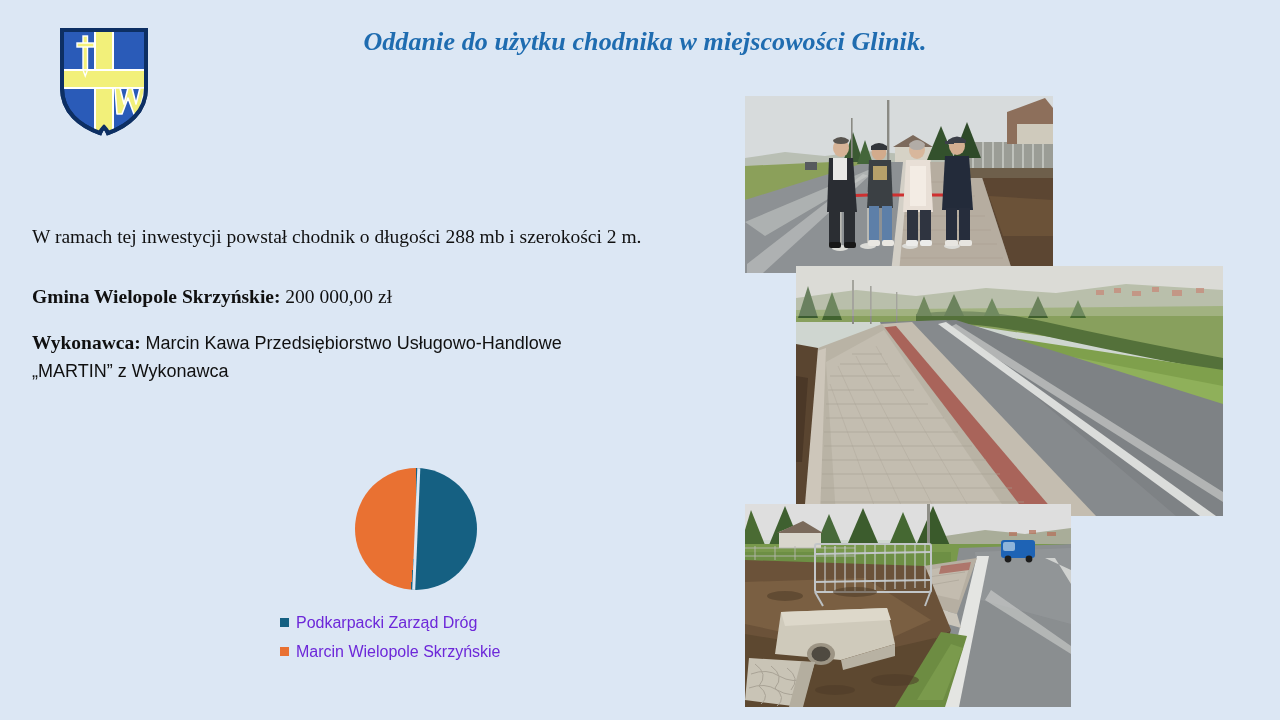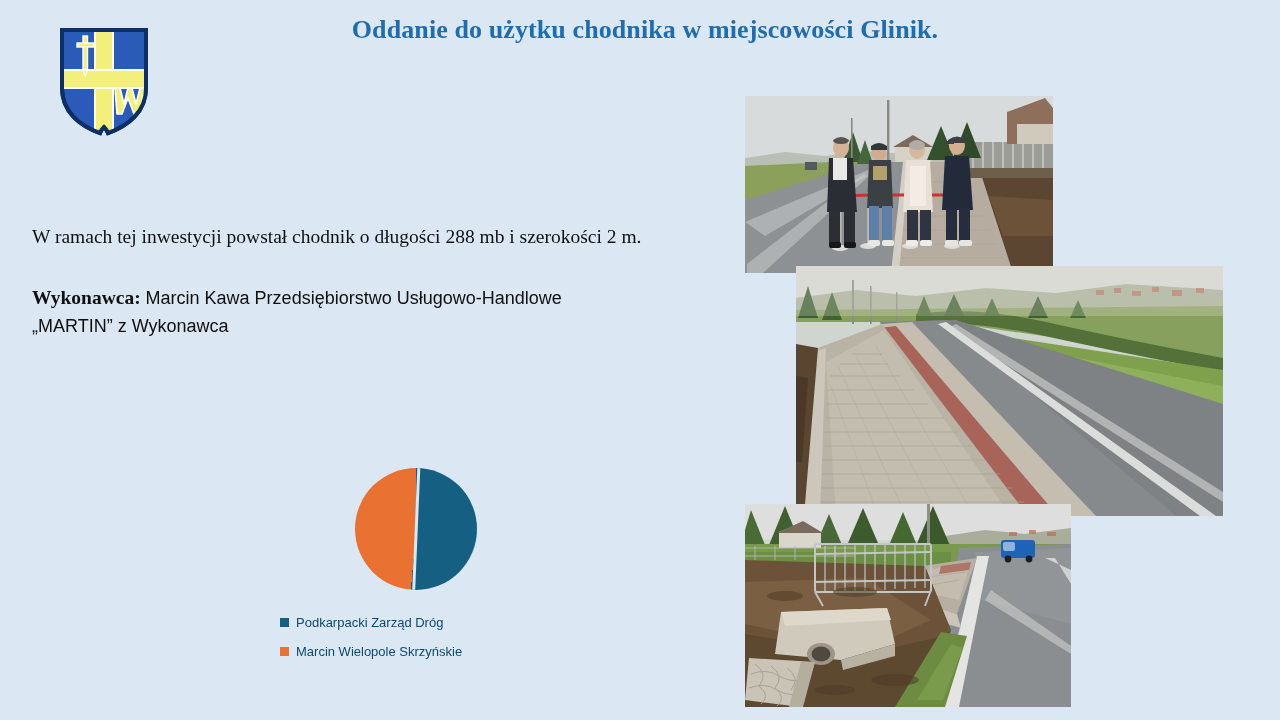--- a/index.html
+++ b/index.html
@@ -35,7 +35,7 @@
   .slide-title {
     position: absolute;
     left: 180px;
-    top: 14px;
+    top: 26px;
     width: 930px;
     text-align: center;
     font-family: "Liberation Serif", serif;
@@ -44,6 +44,7 @@
     line-height: 32px;
     color: #1f6cb0;
     letter-spacing: 0.1px;
+    font-style: italic;
   }
 
   

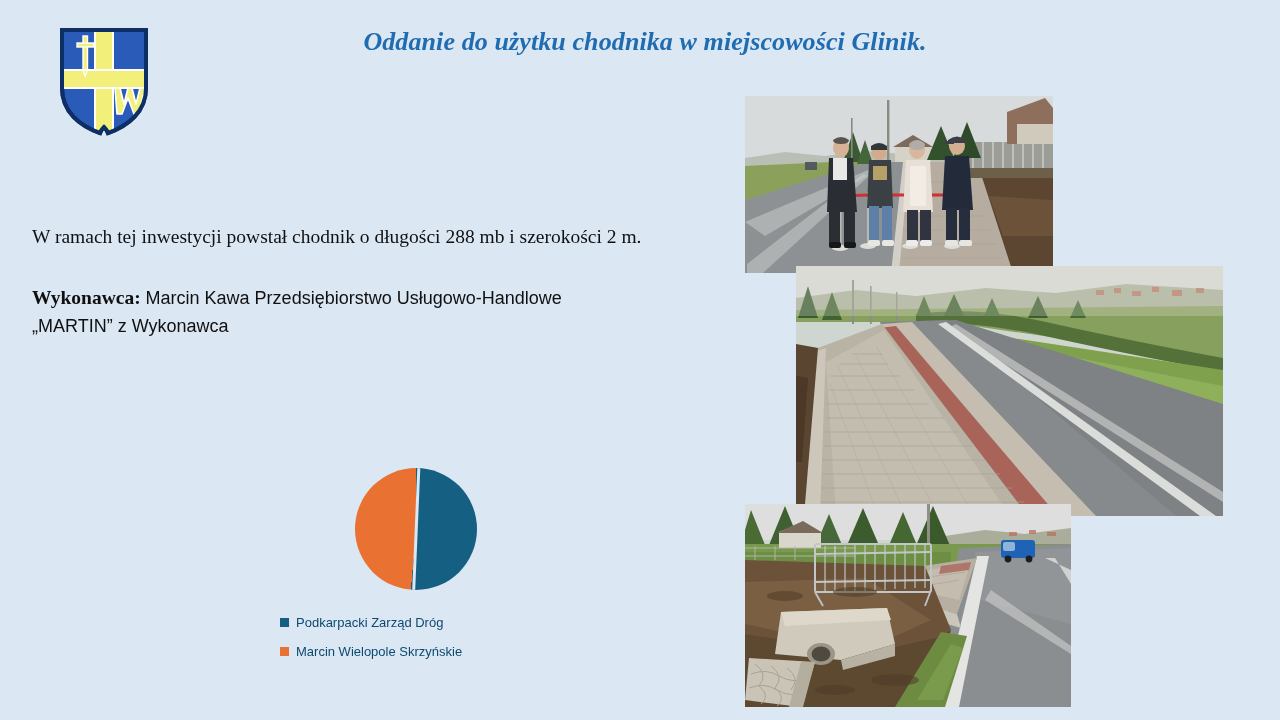--- a/index.html
+++ b/index.html
@@ -188,6 +188,10 @@
     <p class="lead">W ramach tej inwestycji powstał chodnik o długości 288 mb i szerokości 2 m.</p>
 
 
+    <p class="fact">
+      <span class="lbl">Gmina Wielopole Skrzyńskie:</span>
+      <span class="val">200 000,00 zł</span>
+    </p>
 
 
     <p class="fact contractor">

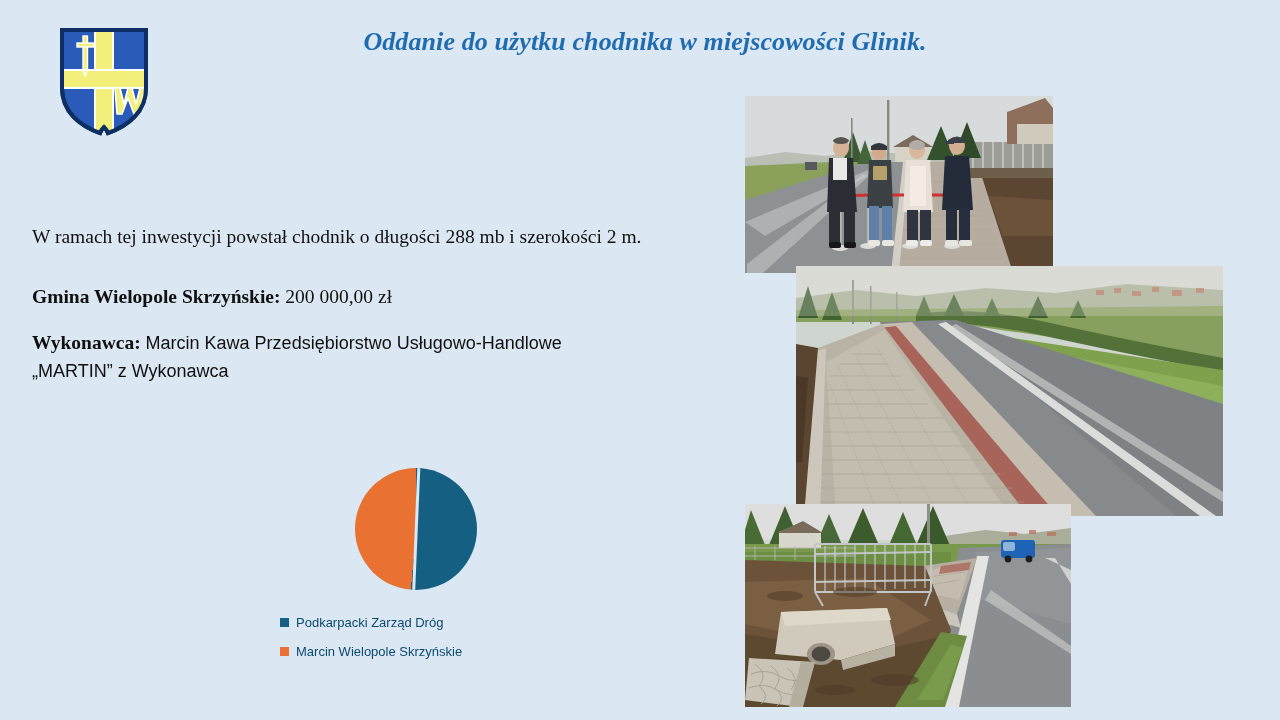--- a/index.html
+++ b/index.html
@@ -118,9 +118,9 @@
     top: 144px;
     width: 300px;
     font-family: "Liberation Sans", sans-serif;
-    font-size: 13px;
+    font-size: 16px;
     line-height: 21px;
-    color: #0c4a6e;
+    color: #6d28d9;
   }
   .legend-row {
     display: flex;

